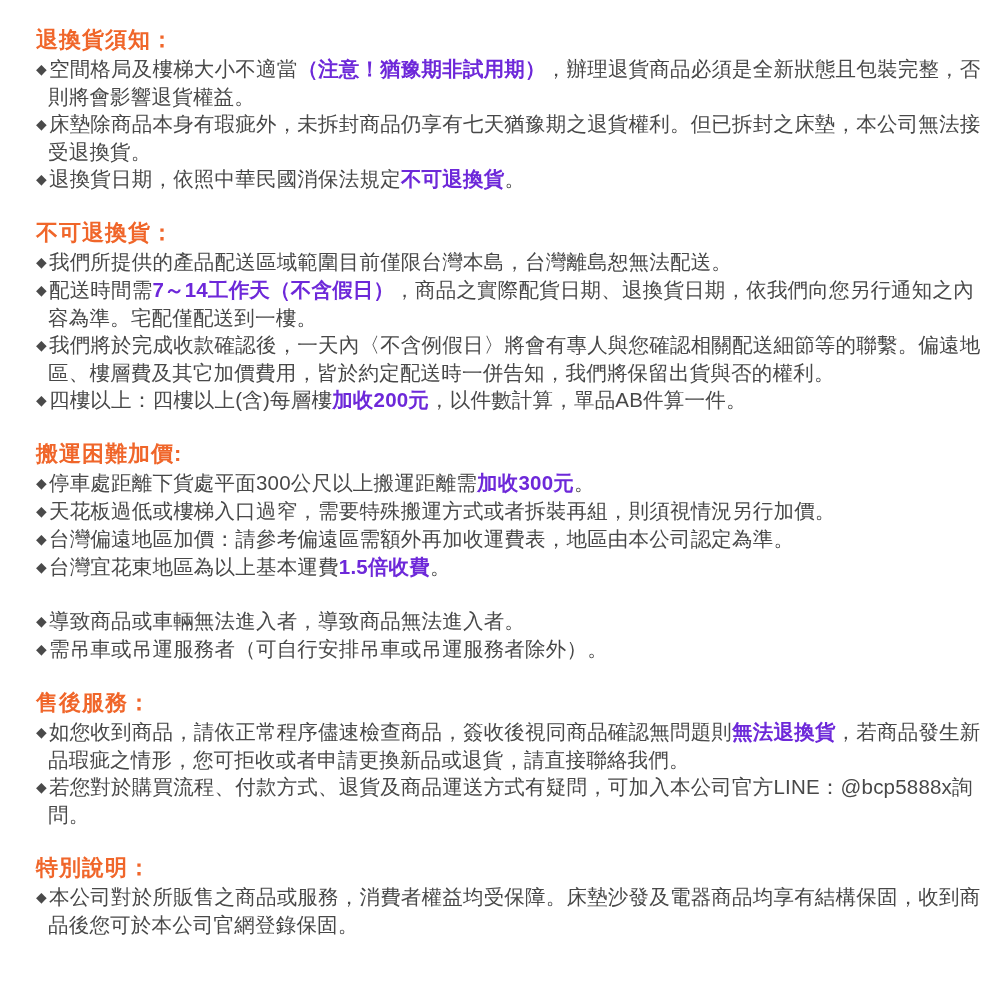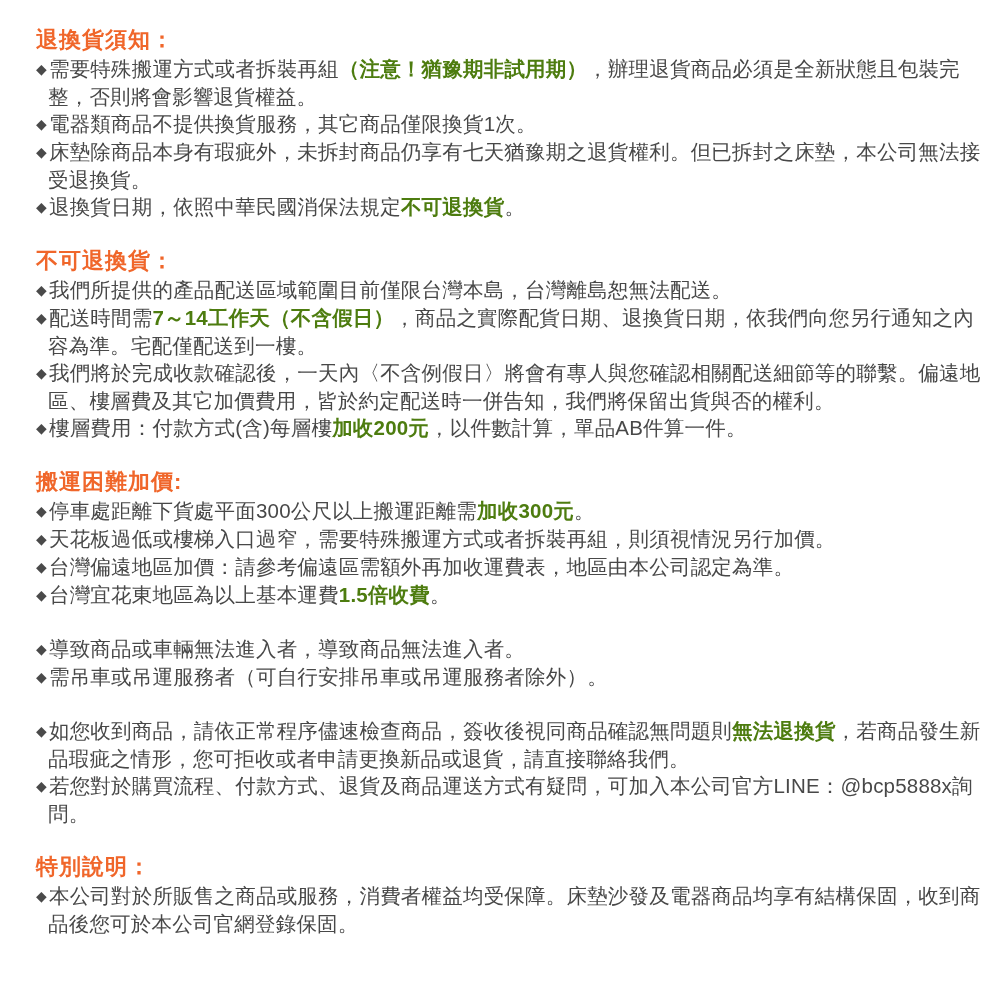--- a/index.html
+++ b/index.html
@@ -57,7 +57,7 @@
     <section>
       <h2>退換貨須知：</h2>
       <ul>
-        <li><span class="bullet">◆</span><span>需要特殊搬運方式或者拆裝再組</span><span class="em">（注意！猶豫期非試用期）</span><span>，辦理退貨商品必須是全新狀態且包裝完整，否則將會影響退貨權益。</span></li>
+        <li><span class="bullet">◆</span><span>空間格局及樓梯大小不適當</span><span class="em">（注意！猶豫期非試用期）</span><span>，辦理退貨商品必須是全新狀態且包裝完整，否則將會影響退貨權益。</span></li>
         <li><span class="bullet">◆</span><span>電器類商品不提供換貨服務，其它商品僅限換貨1次。</span></li>
         <li><span class="bullet">◆</span><span>床墊除商品本身有瑕疵外，未拆封商品仍享有七天猶豫期之退貨權利。但已拆封之床墊，本公司無法接受退換貨。</span></li>
         <li><span class="bullet">◆</span><span>退換貨日期，依照中華民國消保法規定</span><span class="em">不可退換貨</span><span>。</span></li>

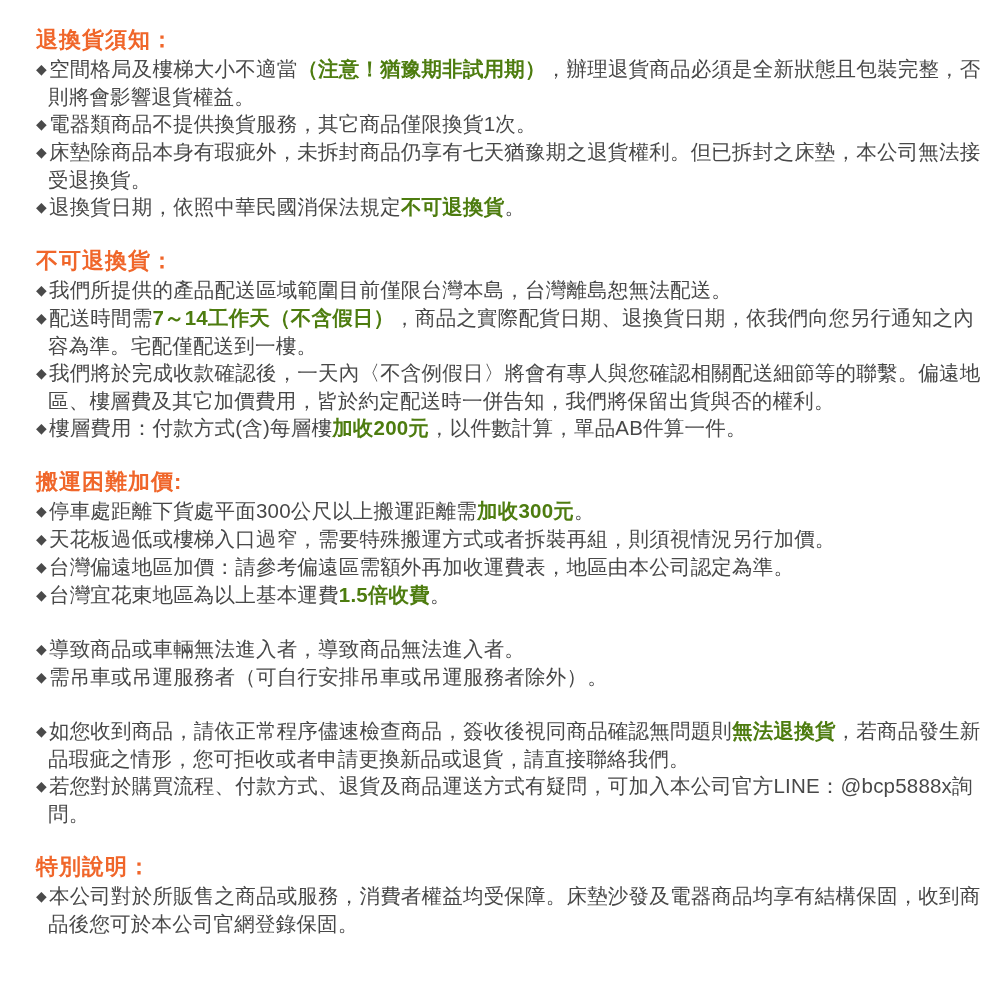--- a/index.html
+++ b/index.html
@@ -46,7 +46,7 @@
     vertical-align: 2px;
   }
   .em {
-    color: #4d7c0f;
+    color: #6d28d9;
     font-weight: 700;
   }
 </style>

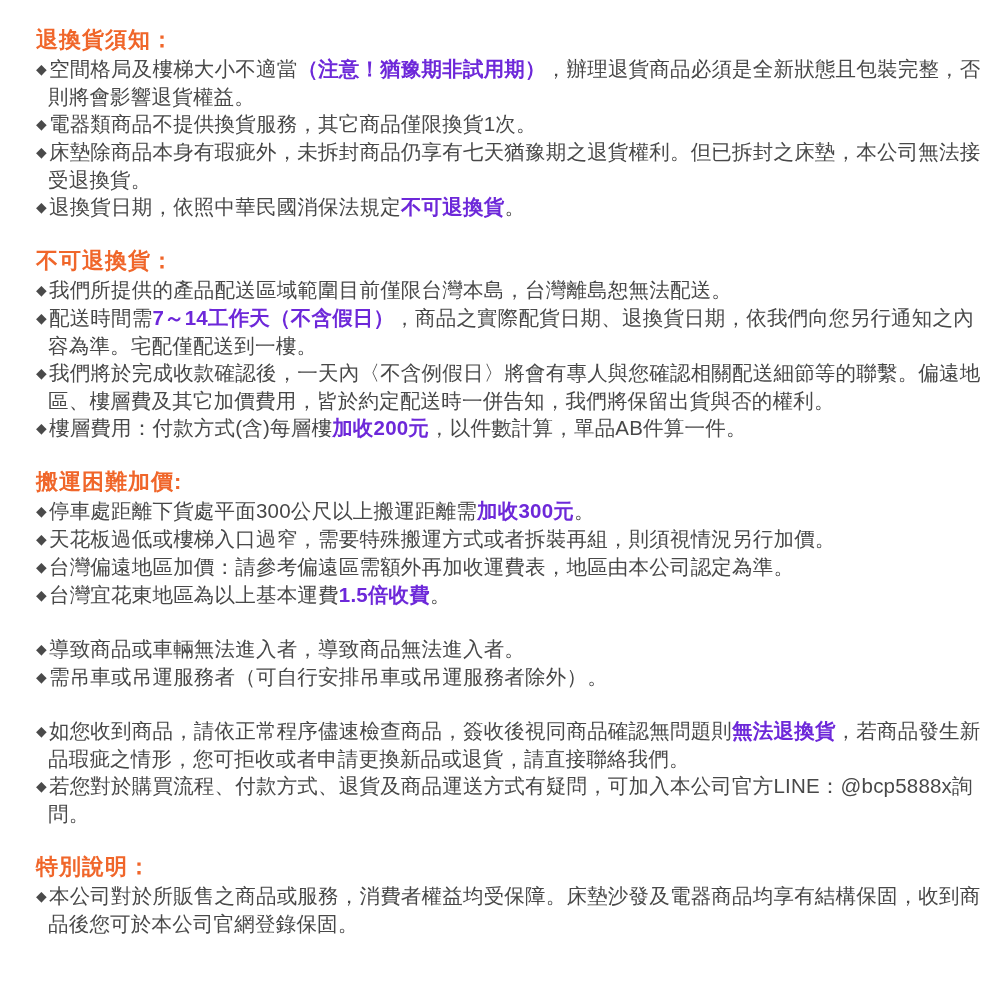--- a/index.html
+++ b/index.html
@@ -58,7 +58,6 @@
       <h2>退換貨須知：</h2>
       <ul>
         <li><span class="bullet">◆</span><span>空間格局及樓梯大小不適當</span><span class="em">（注意！猶豫期非試用期）</span><span>，辦理退貨商品必須是全新狀態且包裝完整，否則將會影響退貨權益。</span></li>
-        <li><span class="bullet">◆</span><span>電器類商品不提供換貨服務，其它商品僅限換貨1次。</span></li>
         <li><span class="bullet">◆</span><span>床墊除商品本身有瑕疵外，未拆封商品仍享有七天猶豫期之退貨權利。但已拆封之床墊，本公司無法接受退換貨。</span></li>
         <li><span class="bullet">◆</span><span>退換貨日期，依照中華民國消保法規定</span><span class="em">不可退換貨</span><span>。</span></li>
       </ul>

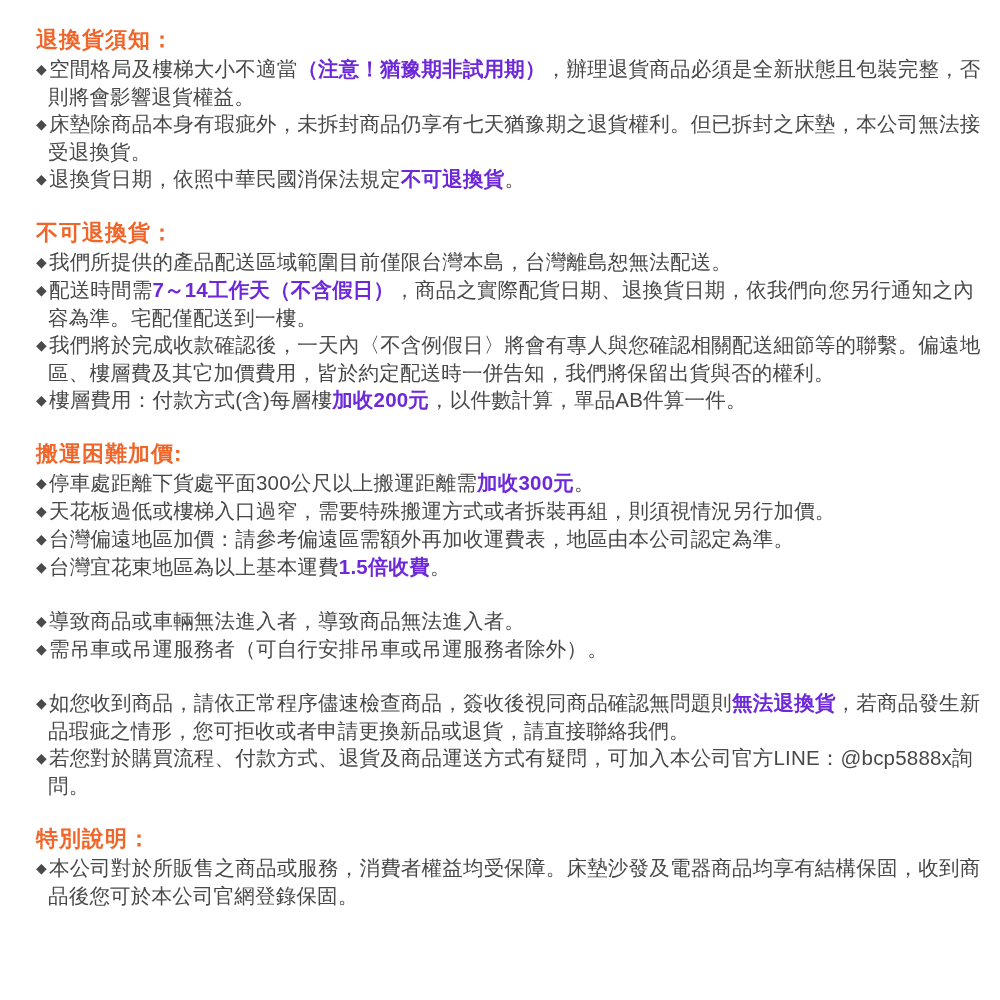--- a/index.html
+++ b/index.html
@@ -68,7 +68,7 @@
         <li><span class="bullet">◆</span><span>我們所提供的產品配送區域範圍目前僅限台灣本島，台灣離島恕無法配送。</span></li>
         <li><span class="bullet">◆</span><span>配送時間需</span><span class="em">7～14工作天（不含假日）</span><span>，商品之實際配貨日期、退換貨日期，依我們向您另行通知之內容為準。宅配僅配送到一樓。</span></li>
         <li><span class="bullet">◆</span><span>我們將於完成收款確認後，一天內〈不含例假日〉將會有專人與您確認相關配送細節等的聯繫。偏遠地區、樓層費及其它加價費用，皆於約定配送時一併告知，我們將保留出貨與否的權利。</span></li>
-        <li><span class="bullet">◆</span><span>樓層費用：付款方式(含)每層樓</span><span class="em">加收200元</span><span>，以件數計算，單品AB件算一件。</span></li>
+        <li><span class="bullet">◆</span><span>四樓以上：四樓以上(含)每層樓</span><span class="em">加收200元</span><span>，以件數計算，單品AB件算一件。</span></li>
       </ul>
     </section>
     <section>

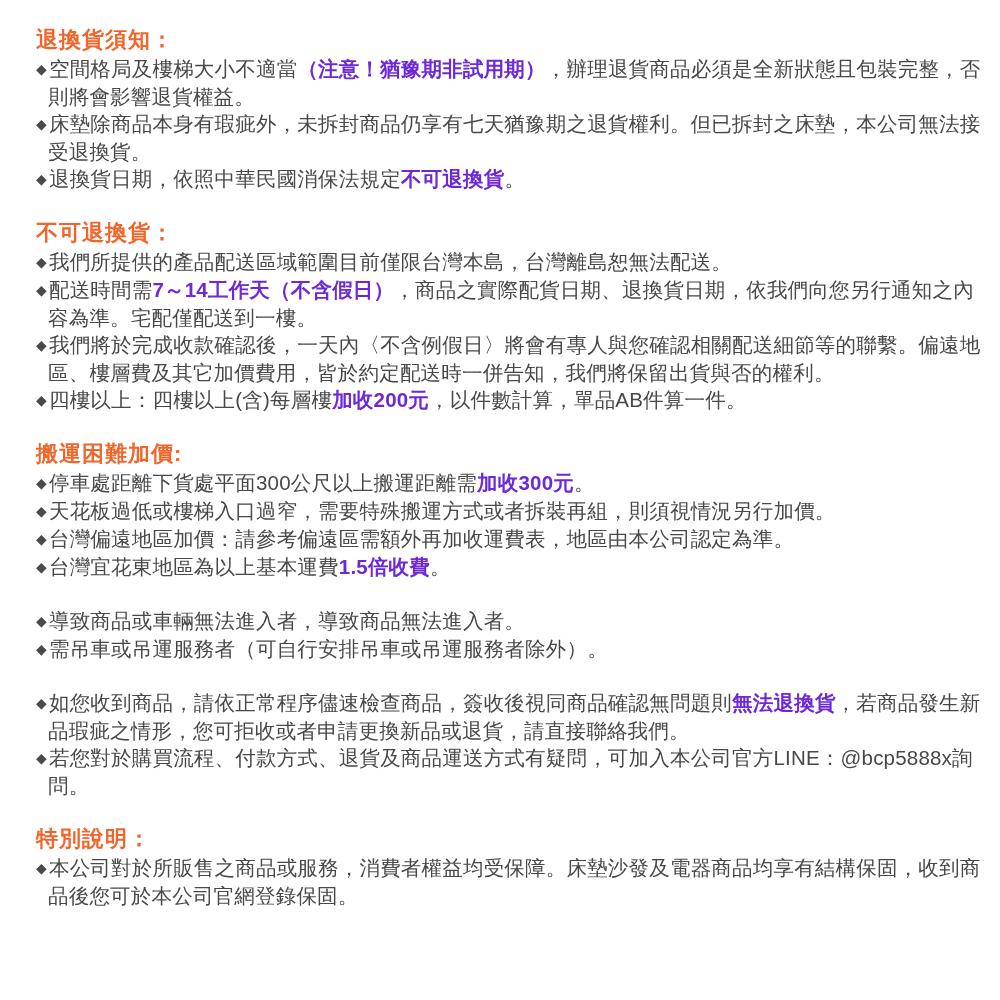--- a/index.html
+++ b/index.html
@@ -87,6 +87,7 @@
       </ul>
     </section>
     <section>
+      <h2>售後服務：</h2>
       <ul>
         <li><span class="bullet">◆</span><span>如您收到商品，請依正常程序儘速檢查商品，簽收後視同商品確認無問題則</span><span class="em">無法退換貨</span><span>，若商品發生新品瑕疵之情形，您可拒收或者申請更換新品或退貨，請直接聯絡我們。</span></li>
         <li><span class="bullet">◆</span><span>若您對於購買流程、付款方式、退貨及商品運送方式有疑問，可加入本公司官方LINE：@bcp5888x詢問。</span></li>

